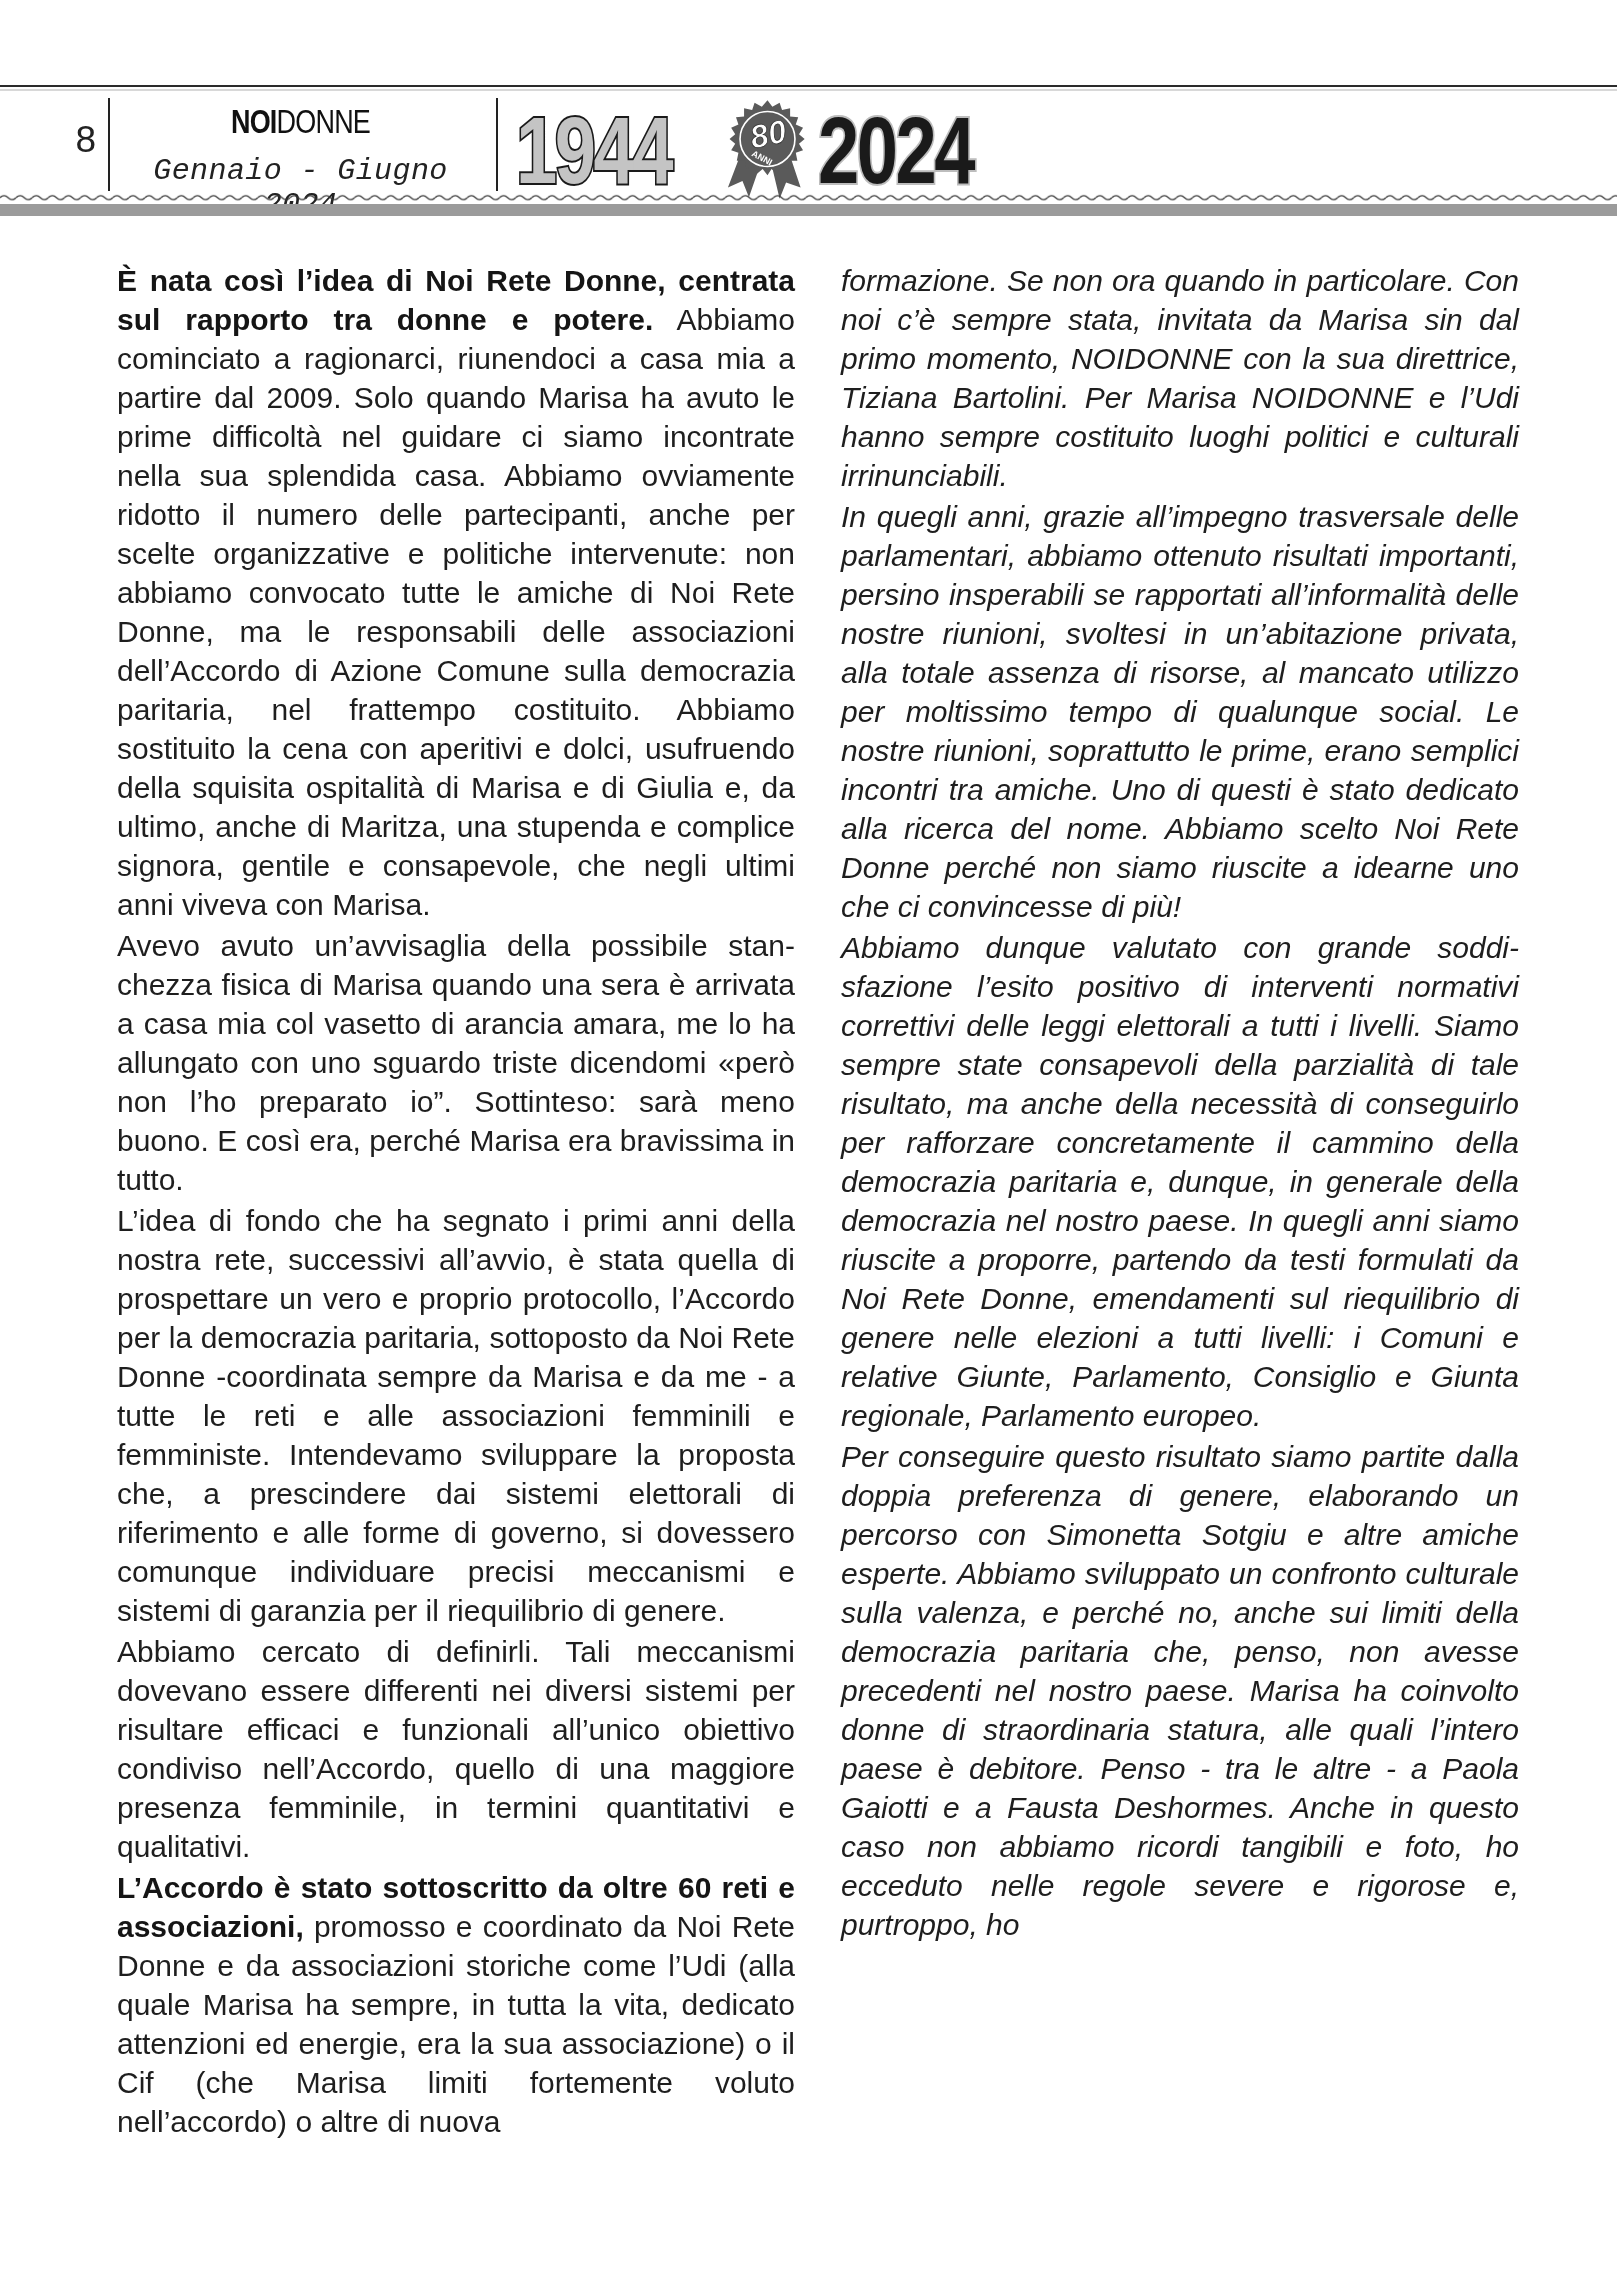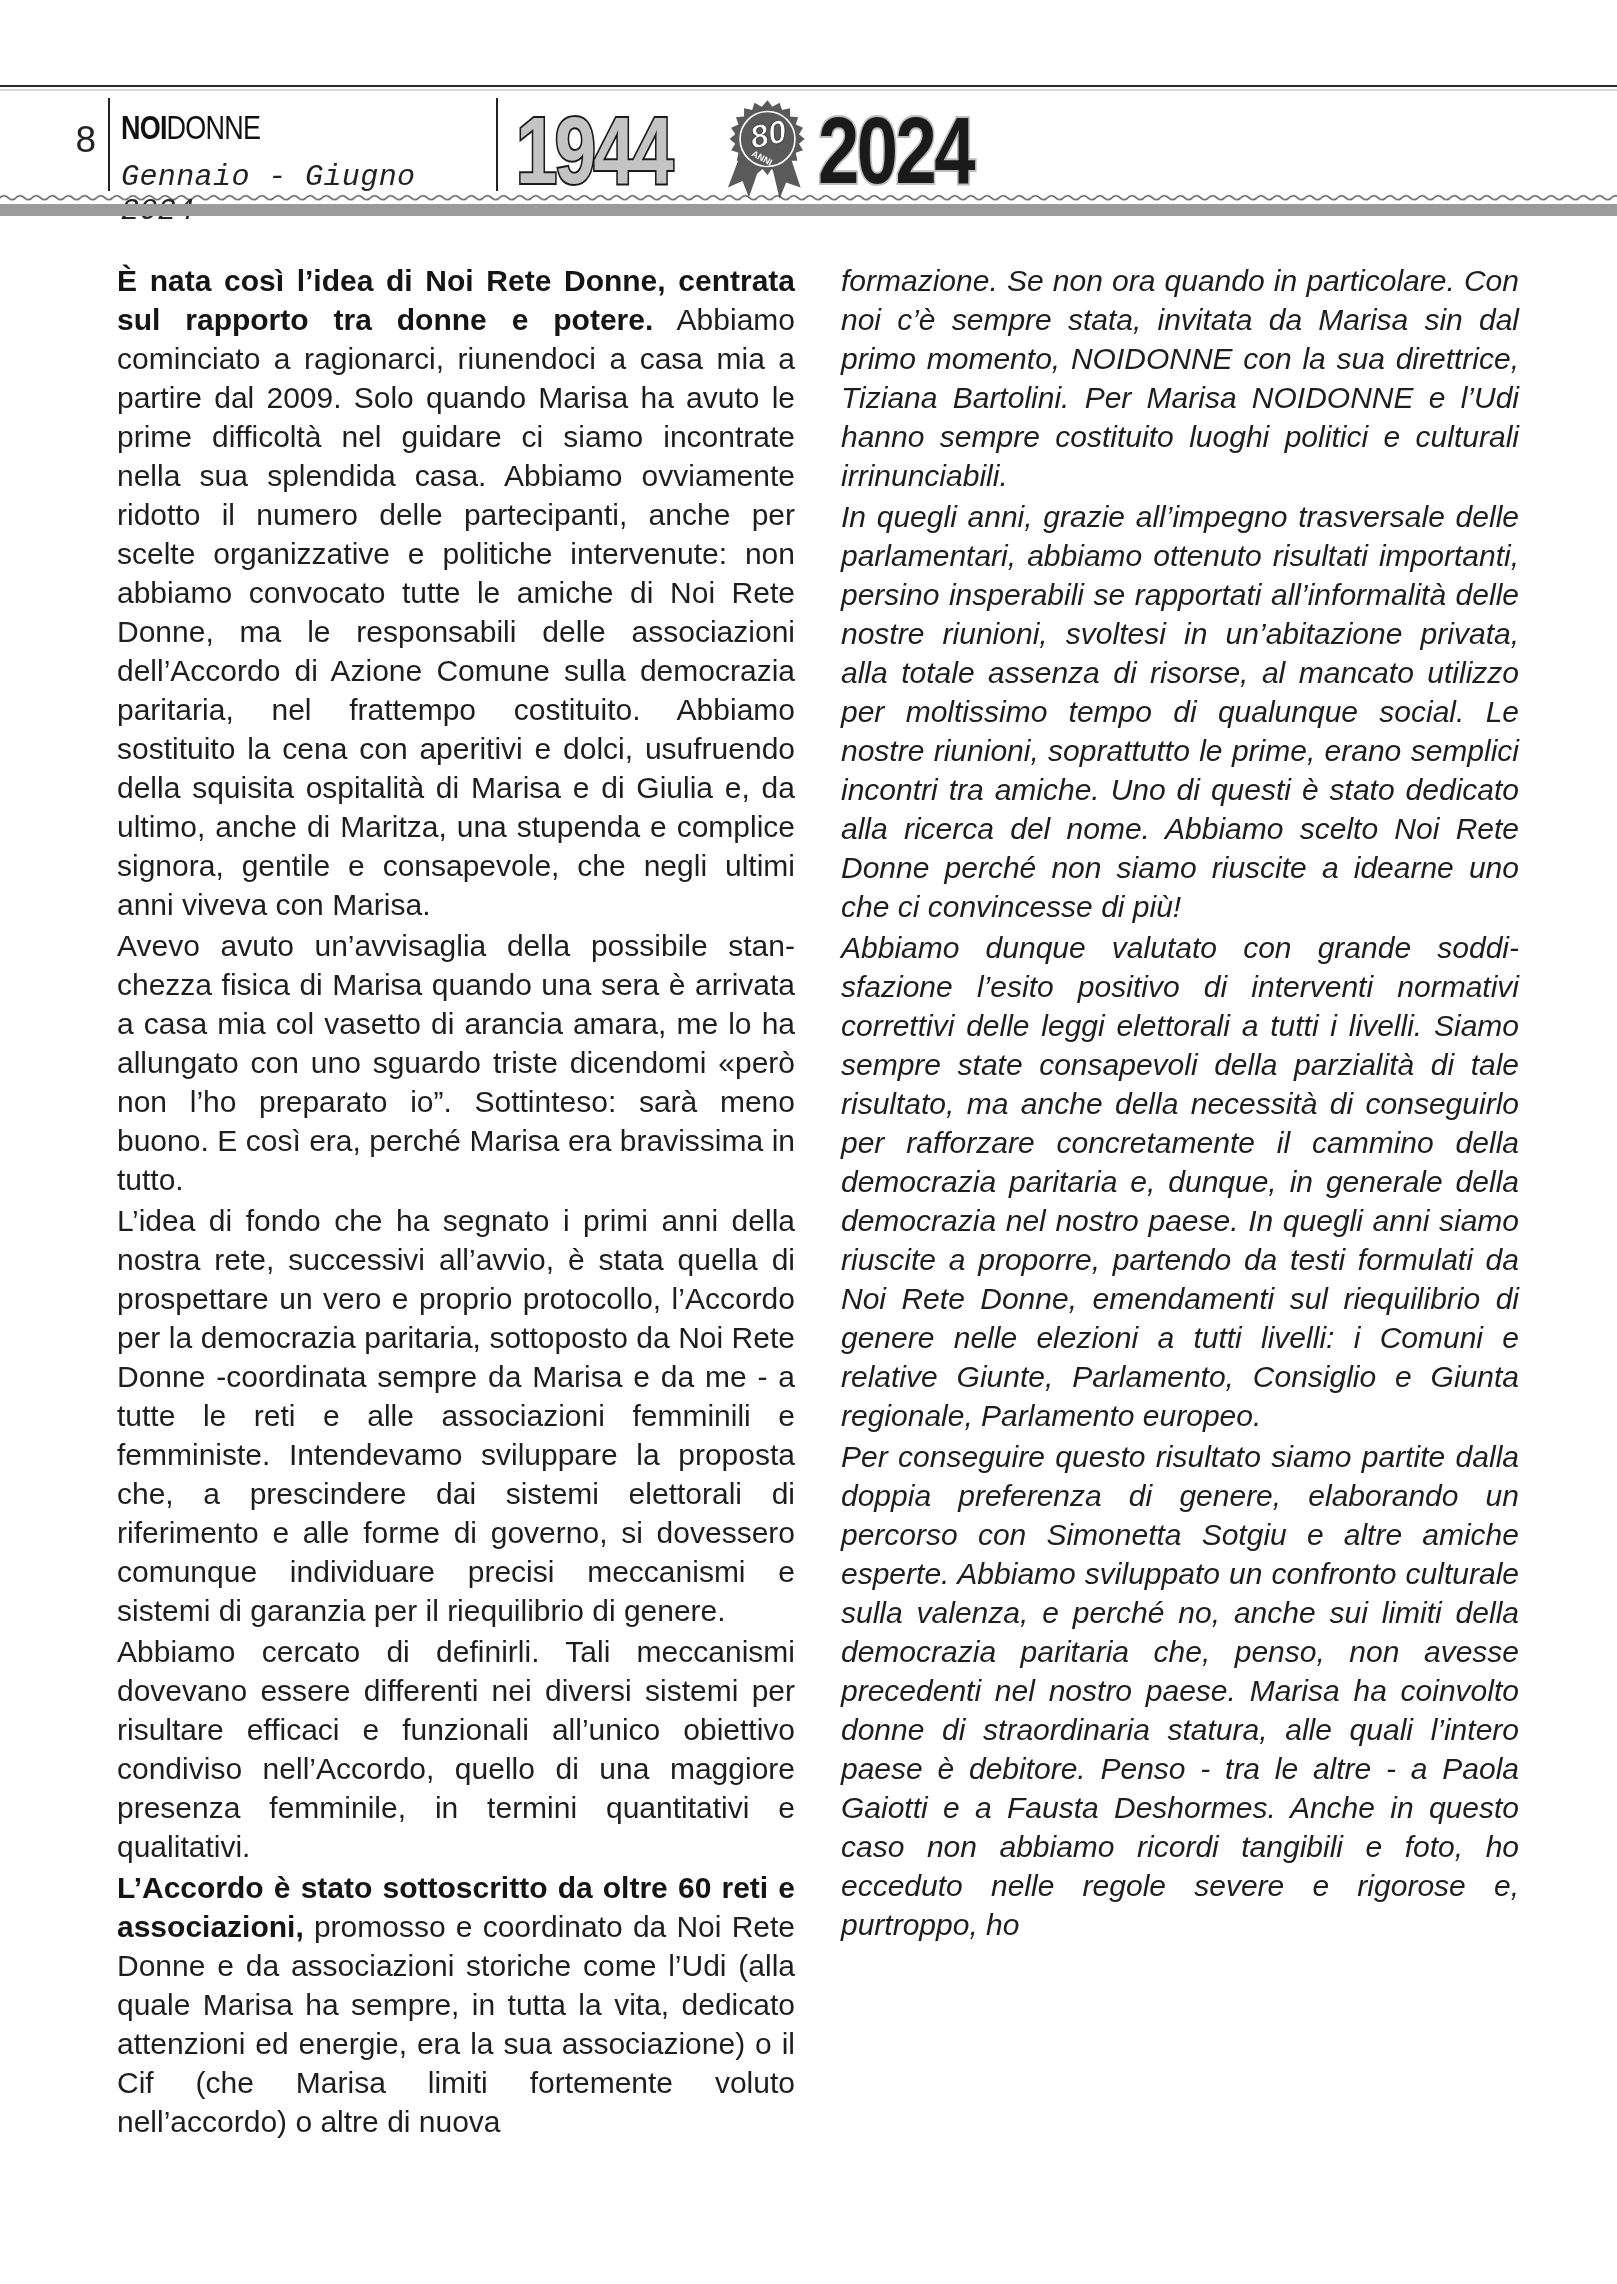--- a/index.html
+++ b/index.html
@@ -15,7 +15,7 @@
   .vrule.one { left: 108px; top: 98px; height: 93px; }
   .vrule.two { left: 496px; top: 98px; height: 93px; }
 
-  .masthead { position: absolute; left: 121px; top: 111px; width: 359px; text-align: left; }
+  .masthead { position: absolute; left: 121px; top: 105px; width: 359px; text-align: center; }
   .masthead .brand { font-size: 27px; letter-spacing: -0.8px; color: #111; line-height: 1.05; transform: scaleY(1.2); transform-origin: right top; display: inline-block; }
   .masthead .brand b { font-weight: 900; }
   .masthead .brand span { font-weight: 400; }

